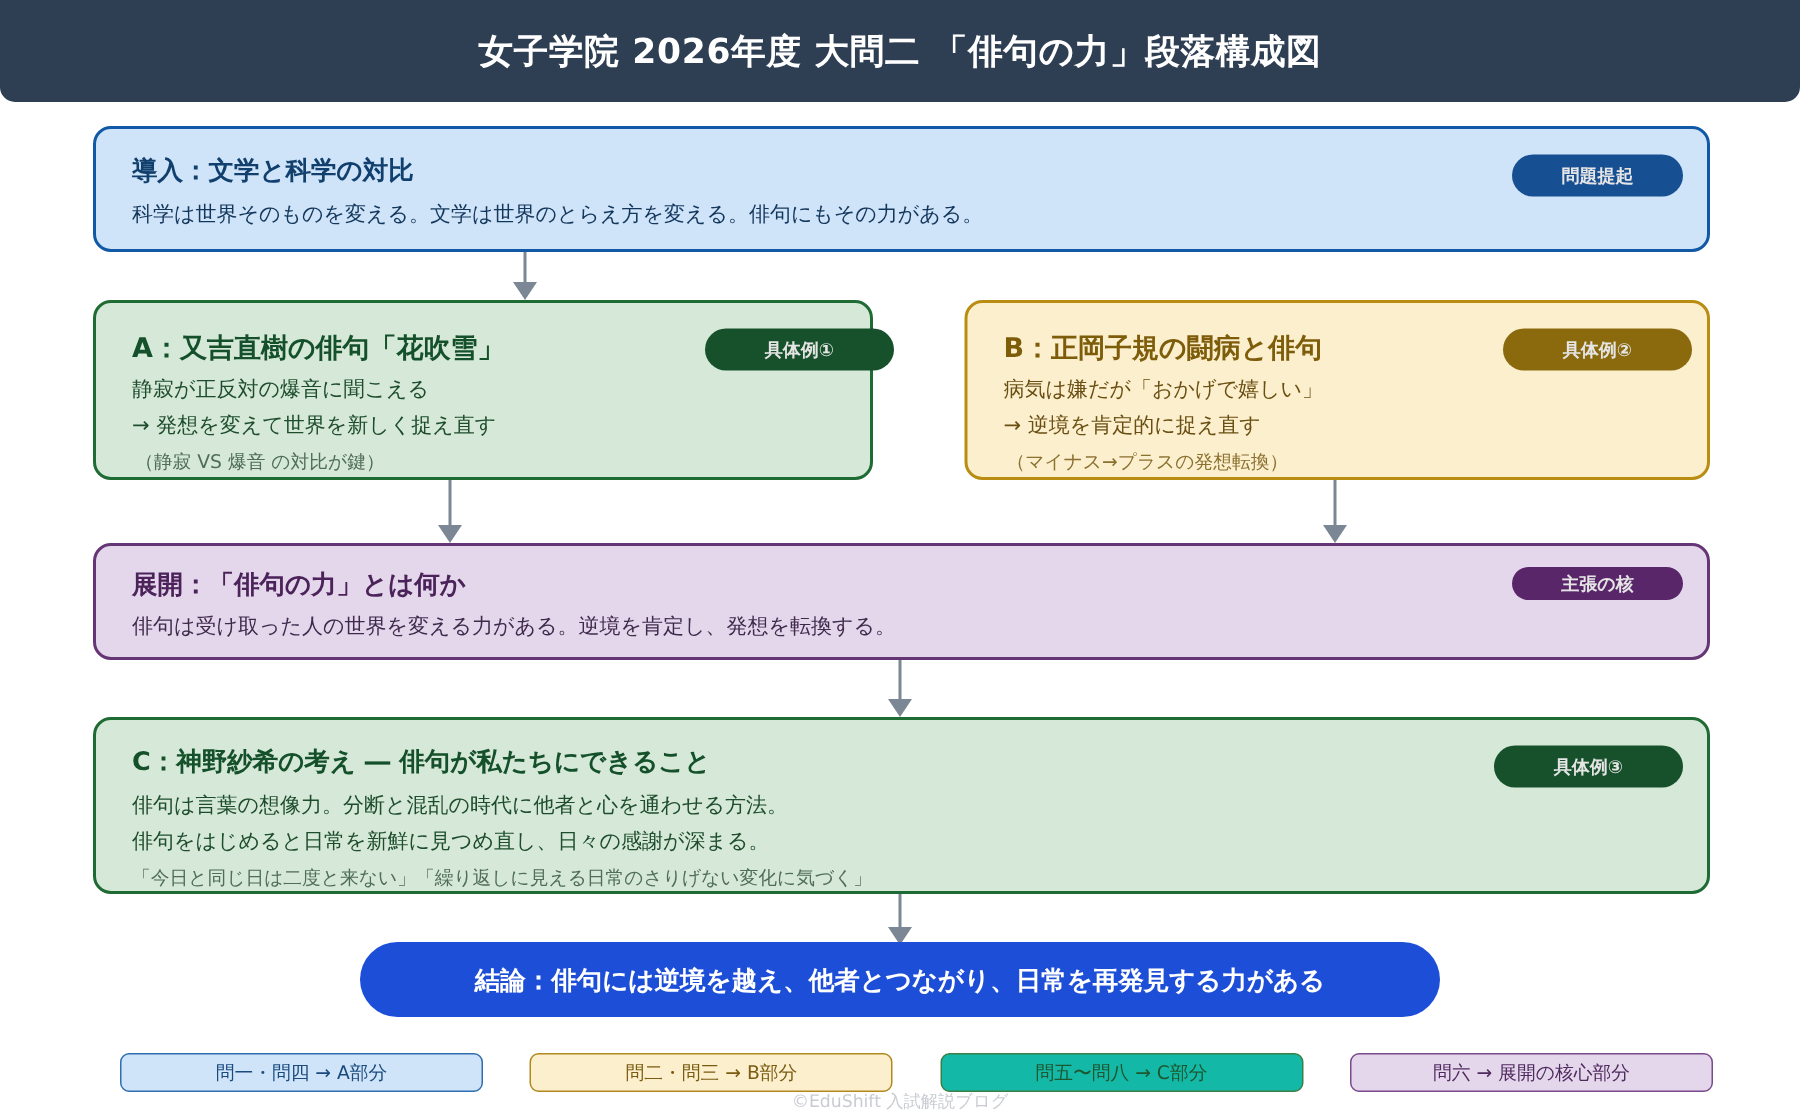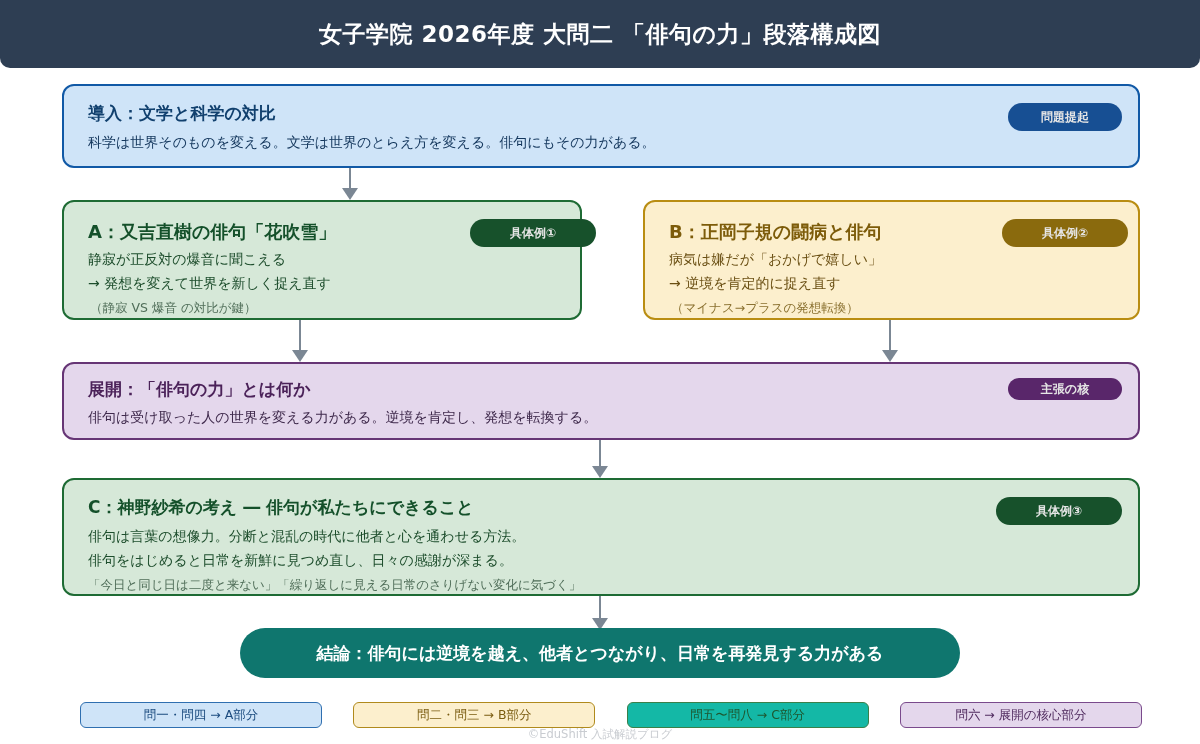--- a/index.html
+++ b/index.html
@@ -161,7 +161,7 @@
   #conclusion {
     position: absolute;
     left: 240px; top: 628px; width: 720px; height: 50px;
-    background: #0f766e;
+    background: #1d4ed8;
     border-radius: 25px;
     display: flex; align-items: center; justify-content: center;
   }

